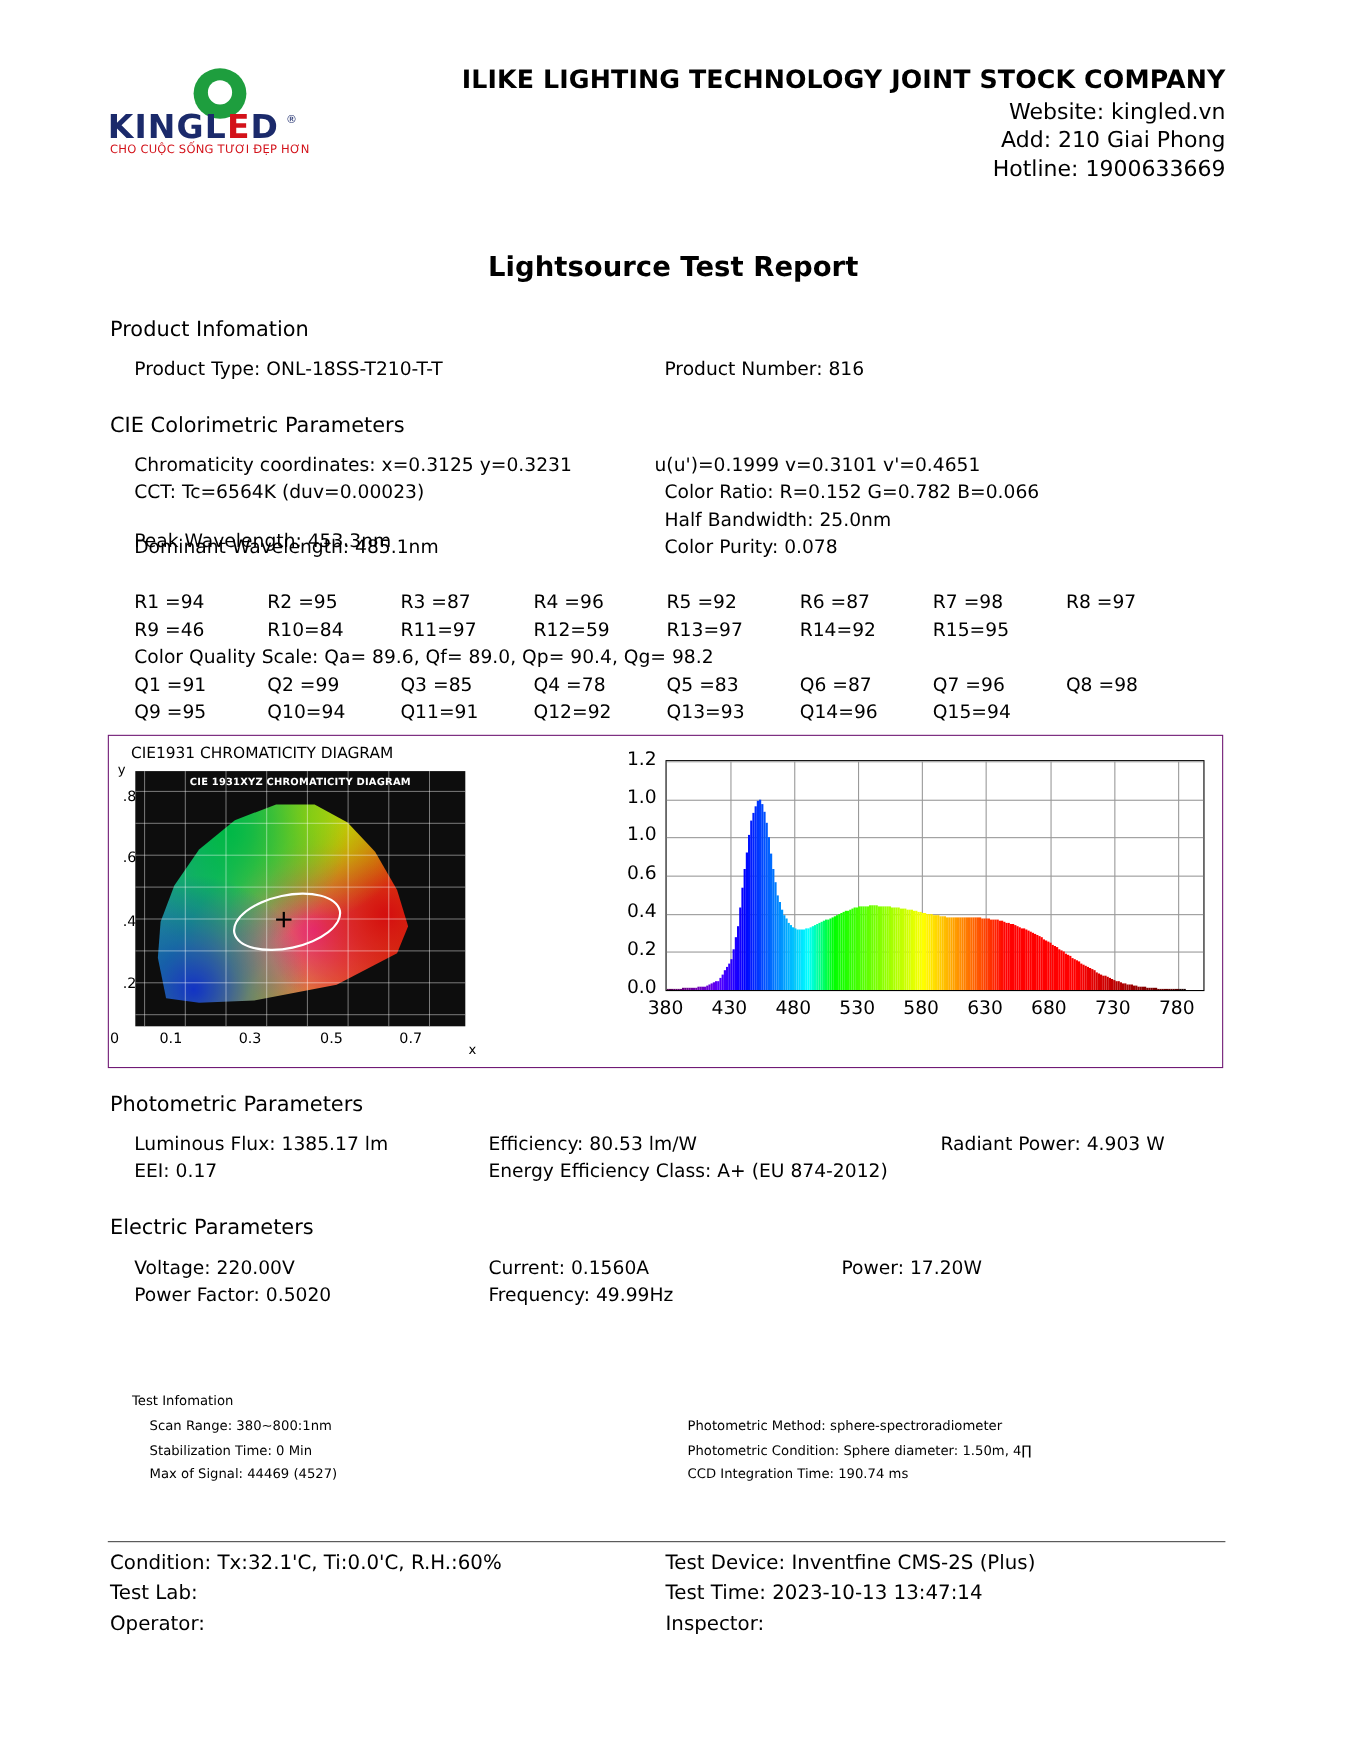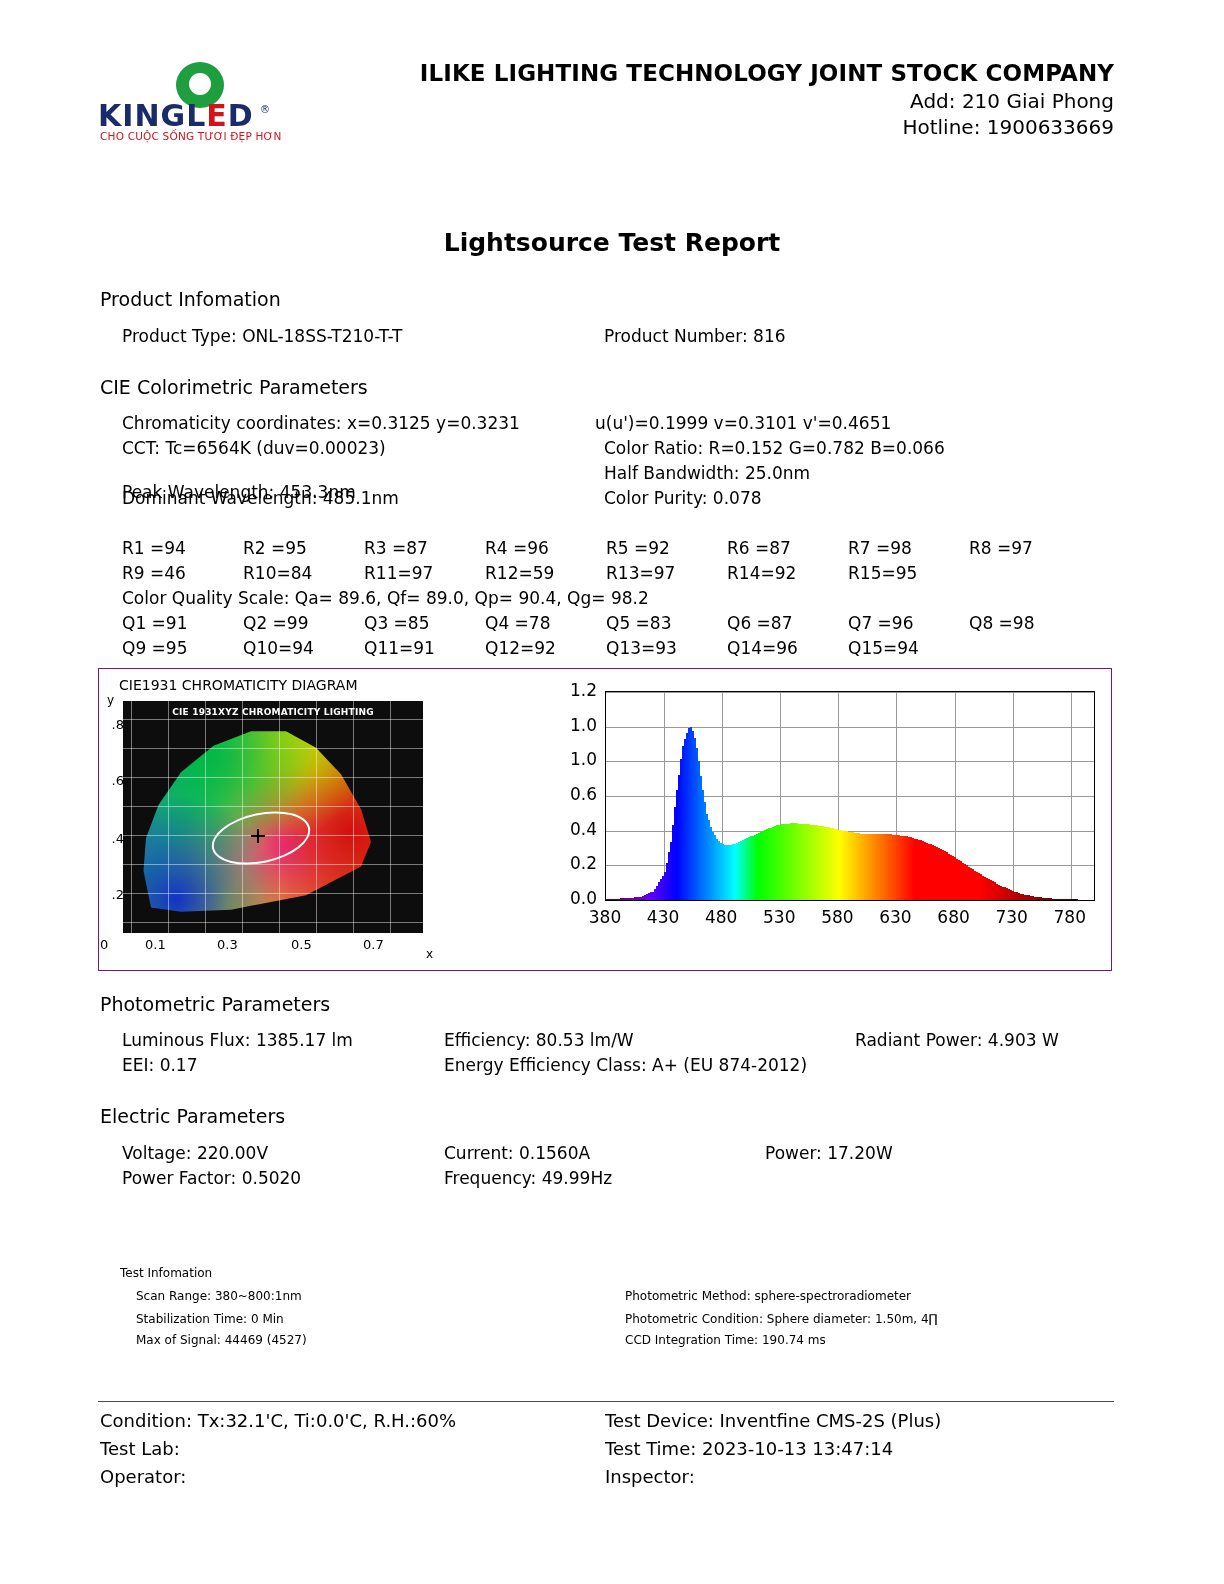--- a/index.html
+++ b/index.html
@@ -353,6 +353,7 @@
     </div>
     <div class="company">
       <div class="company-name">ILIKE LIGHTING TECHNOLOGY JOINT STOCK COMPANY</div>
+      <div class="company-line">Website: kingled.vn</div>
       <div class="company-line">Add: 210 Giai Phong</div>
       <div class="company-line">Hotline: 1900633669</div>
     </div>

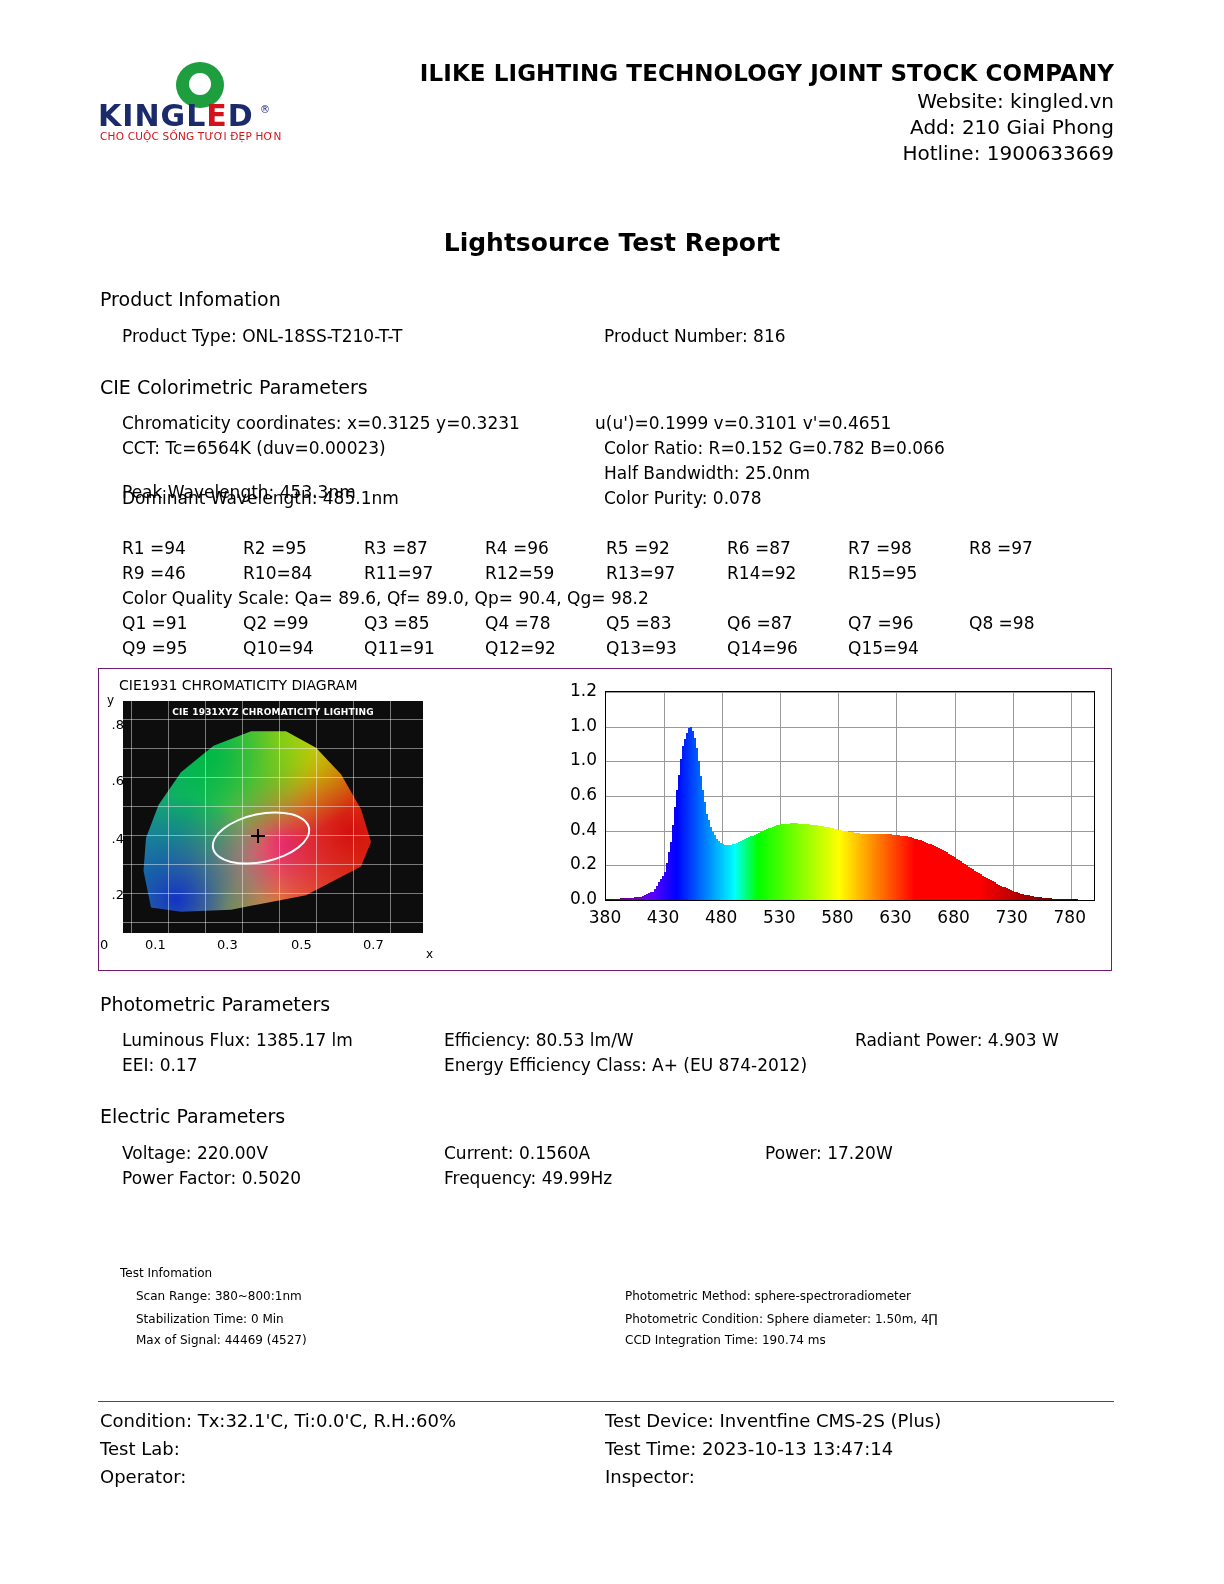--- a/index.html
+++ b/index.html
@@ -428,7 +428,7 @@
       <div class="cie-title">CIE1931 CHROMATICITY DIAGRAM</div>
       <div class="cie-ylabel">y</div>
       <div class="cie-img">
-        <div class="cie-inner-title">CIE 1931XYZ CHROMATICITY LIGHTING</div>
+        <div class="cie-inner-title">CIE 1931XYZ CHROMATICITY DIAGRAM</div>
         <div class="cie-horse"></div>
         <div class="cie-grid"></div>
         <div class="cie-ellipse"></div>

